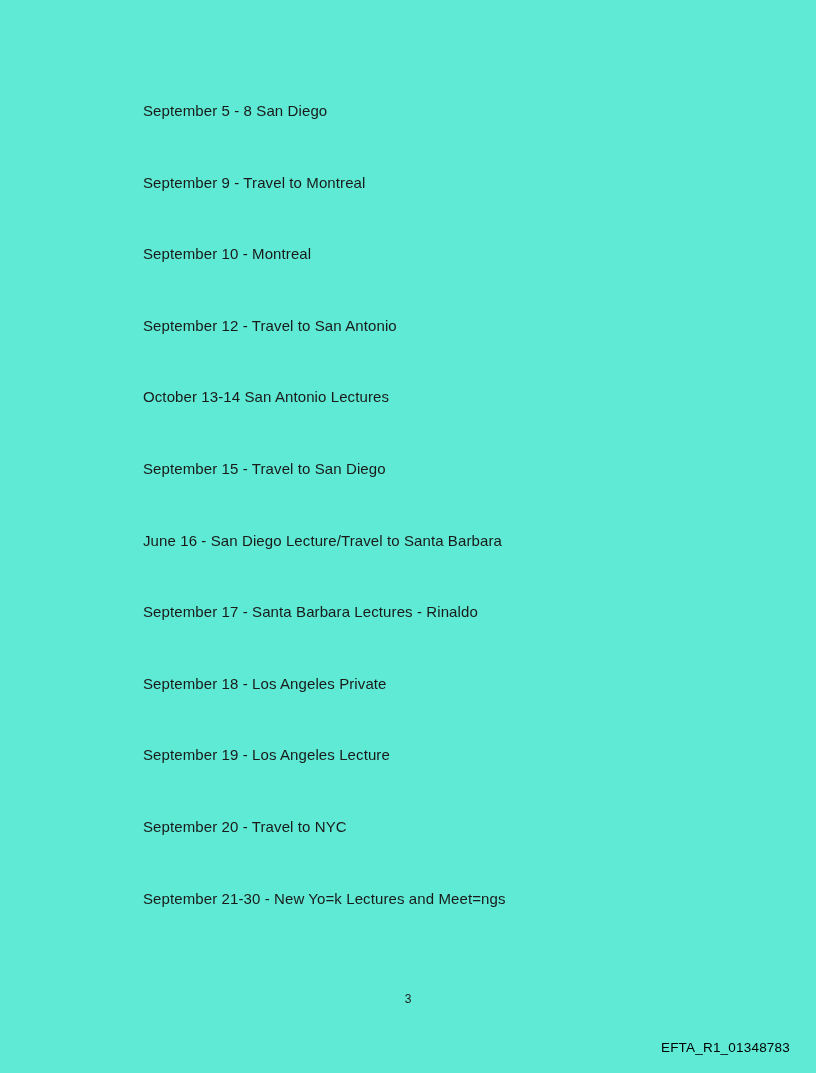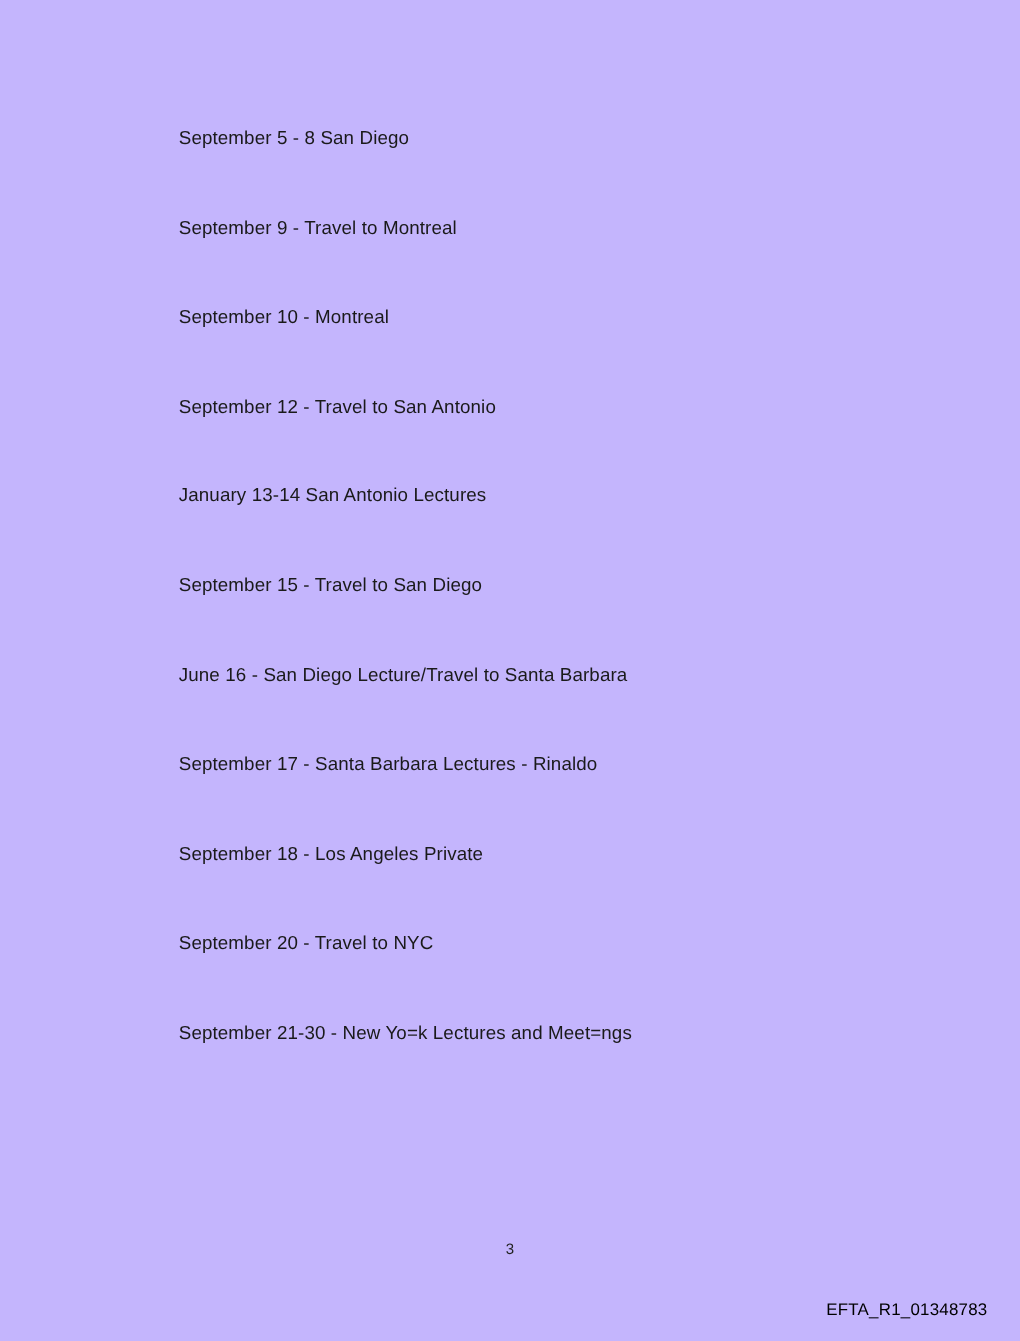--- a/index.html
+++ b/index.html
@@ -11,7 +11,7 @@
     position: relative;
     width: 816px;
     height: 1073px;
-    background: #c4b5fd;
+    background: #5eead4;
     overflow: hidden;
     font-family: "Liberation Sans", sans-serif;
     color: #1a1a1a;

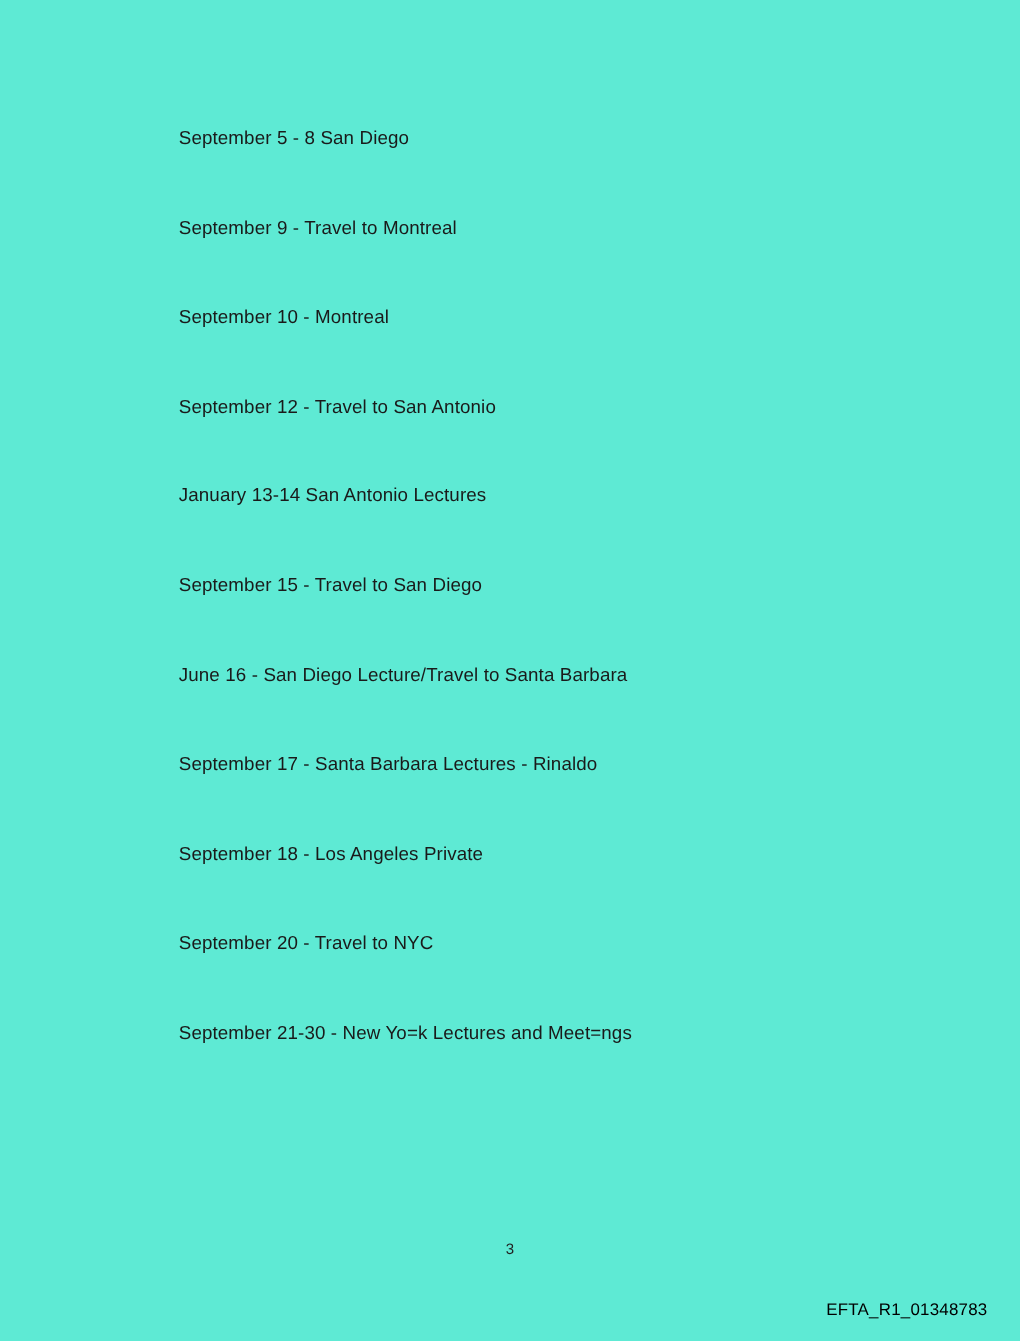--- a/index.html
+++ b/index.html
@@ -60,7 +60,7 @@
     <div class="schedule-line">September 9 - Travel to Montreal</div>
     <div class="schedule-line">September 10 - Montreal</div>
     <div class="schedule-line">September 12 - Travel to San Antonio</div>
-    <div class="schedule-line">January 13-14 San Antonio Lectures</div>
+    <div class="schedule-line">October 13-14 San Antonio Lectures</div>
     <div class="schedule-line">September 15 - Travel to San Diego</div>
     <div class="schedule-line">June 16 - San Diego Lecture/Travel to Santa Barbara</div>
     <div class="schedule-line">September 17 - Santa Barbara Lectures - Rinaldo</div>

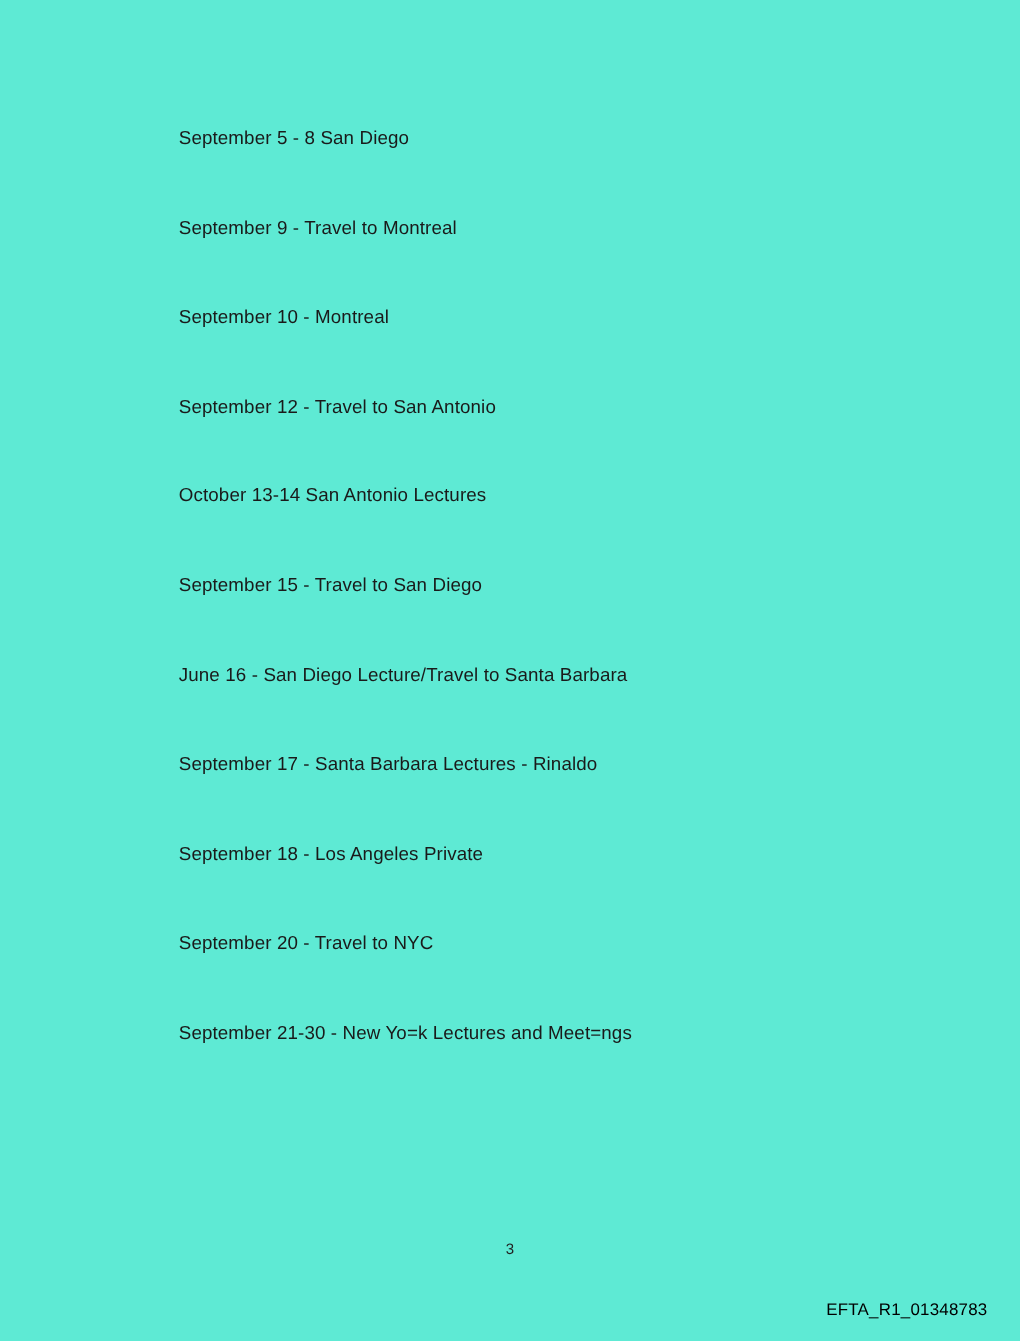--- a/index.html
+++ b/index.html
@@ -65,6 +65,7 @@
     <div class="schedule-line">June 16 - San Diego Lecture/Travel to Santa Barbara</div>
     <div class="schedule-line">September 17 - Santa Barbara Lectures - Rinaldo</div>
     <div class="schedule-line">September 18 - Los Angeles Private</div>
+    <div class="schedule-line">September 19 - Los Angeles Lecture</div>
     <div class="schedule-line">September 20 - Travel to NYC</div>
     <div class="schedule-line">September 21-30 - New Yo=k Lectures and Meet=ngs</div>
   </div>

